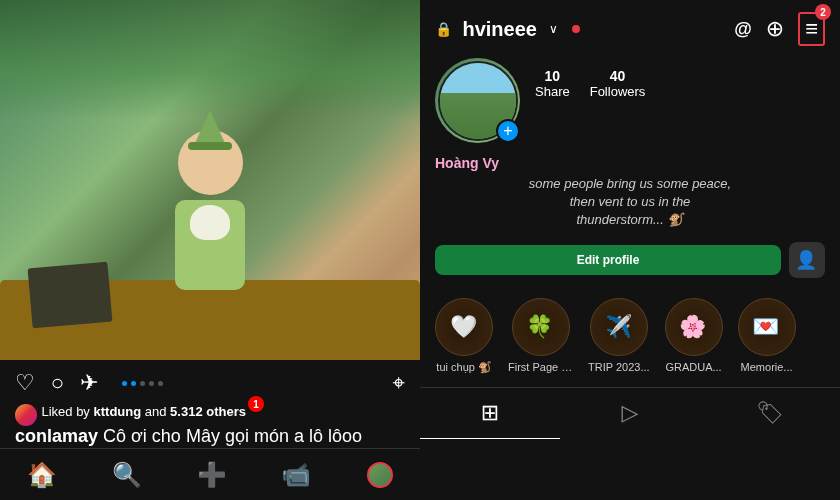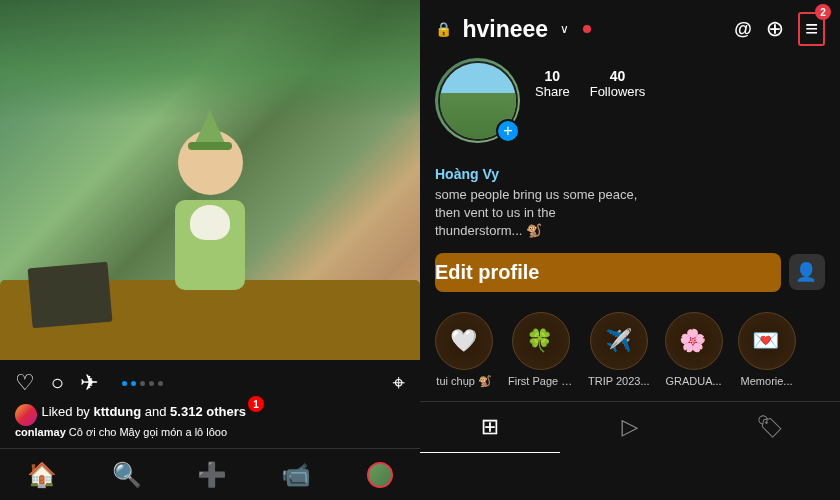--- a/index.html
+++ b/index.html
@@ -245,7 +245,7 @@
     }
 
     .username {
-      font-size: 23px;
+      font-size: 20px;
       font-weight: 700;
       color: #fff;
     }

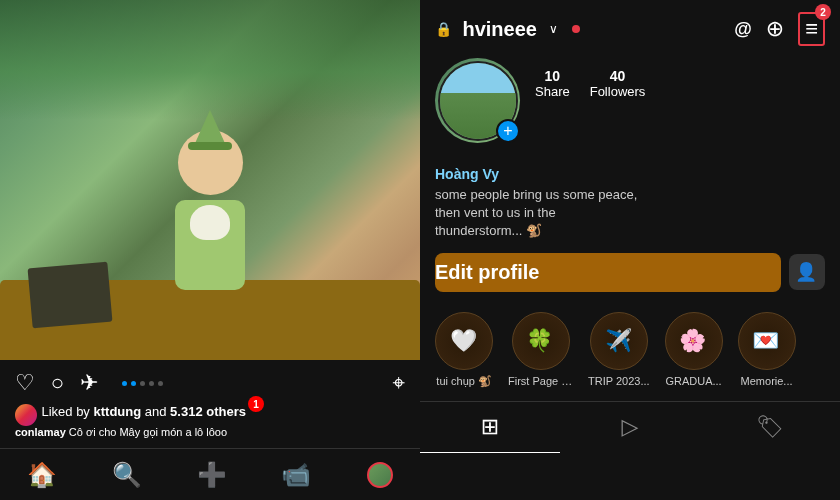--- a/index.html
+++ b/index.html
@@ -392,9 +392,8 @@
     .display-name {
       font-size: 14px;
       font-weight: 700;
-      color: #7dd3fc;
+      color: #f9a8d4;
       margin-bottom: 4px;
-      margin-top: 11px;
     }
 
     .bio-text {

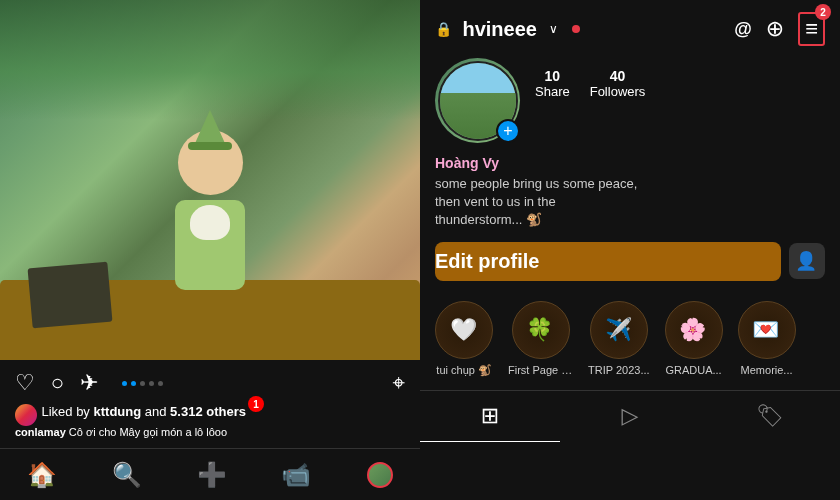--- a/index.html
+++ b/index.html
@@ -399,7 +399,9 @@
     .bio-text {
       font-size: 13px;
       color: #ccc;
+      font-style: italic;
       line-height: 1.4;
+      text-align: center;
     }
 
     

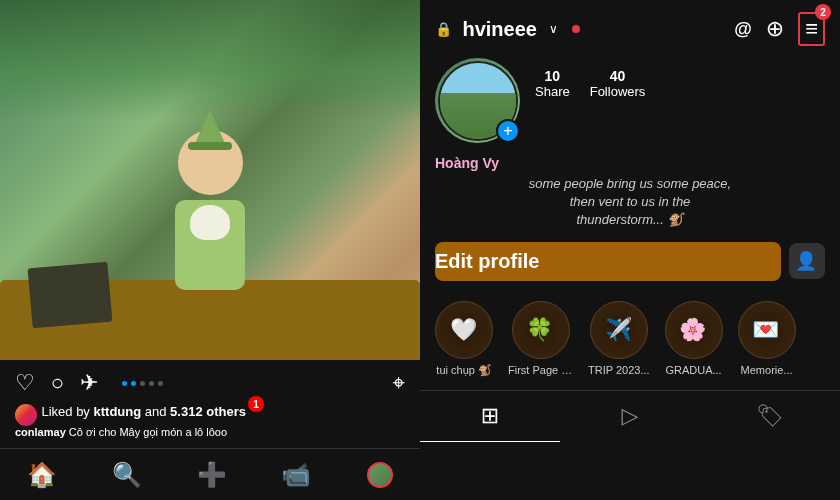--- a/index.html
+++ b/index.html
@@ -416,13 +416,13 @@
       flex: 1;
       padding: 8px 0;
       border-radius: 8px;
-      background: #a16207;
+      background: #15803d;
       border: none;
       color: #fff;
-      font-size: 20px;
+      font-size: 12px;
       font-weight: 600;
       cursor: pointer;
-      text-align: left;
+      text-align: center;
     }
 
     .person-add-btn {

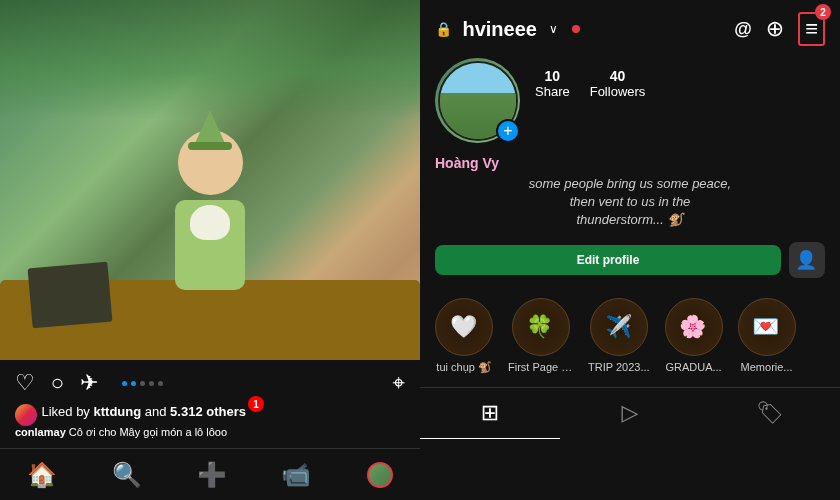--- a/index.html
+++ b/index.html
@@ -175,7 +175,7 @@
     }
 
     .caption {
-      font-size: 11px;
+      font-size: 18px;
       color: #fff;
       white-space: nowrap;
       overflow: hidden;

